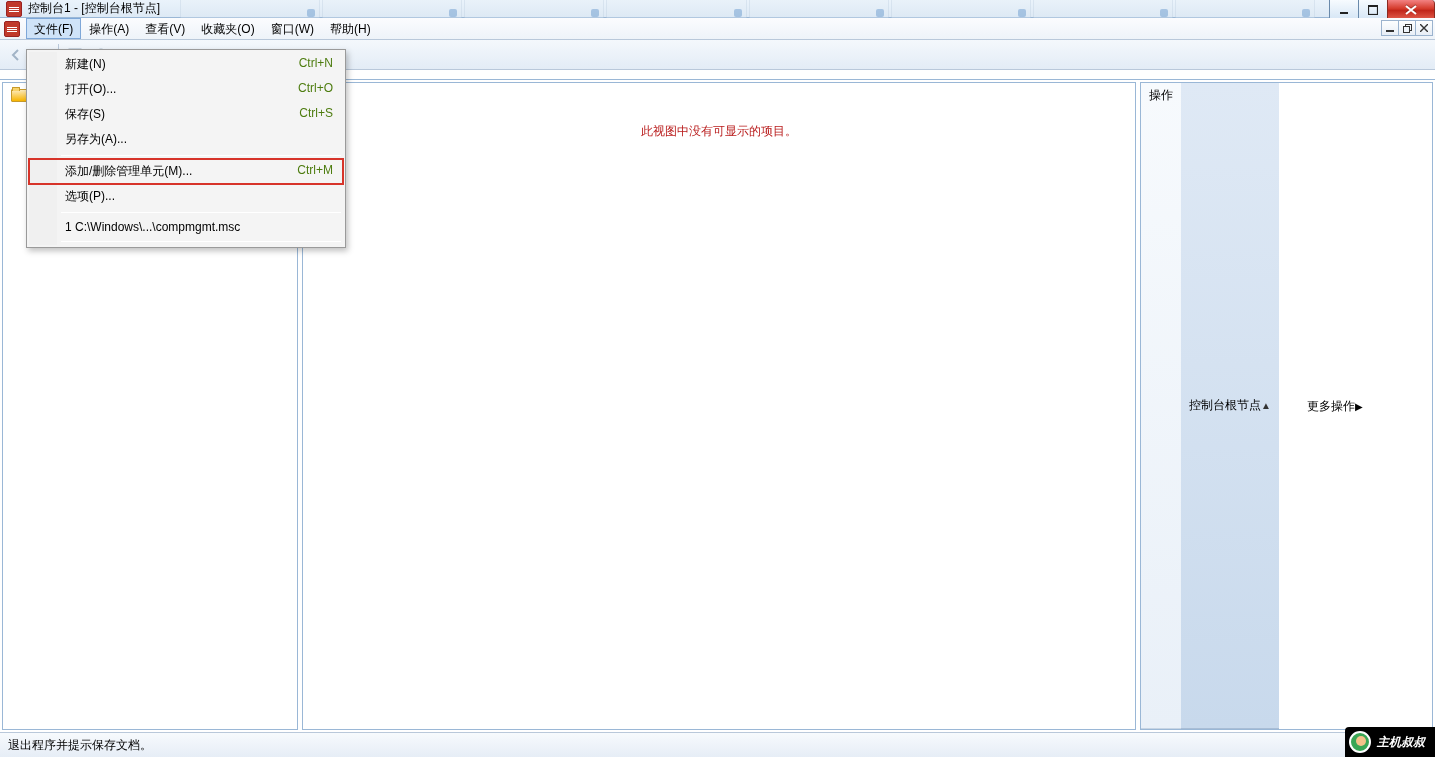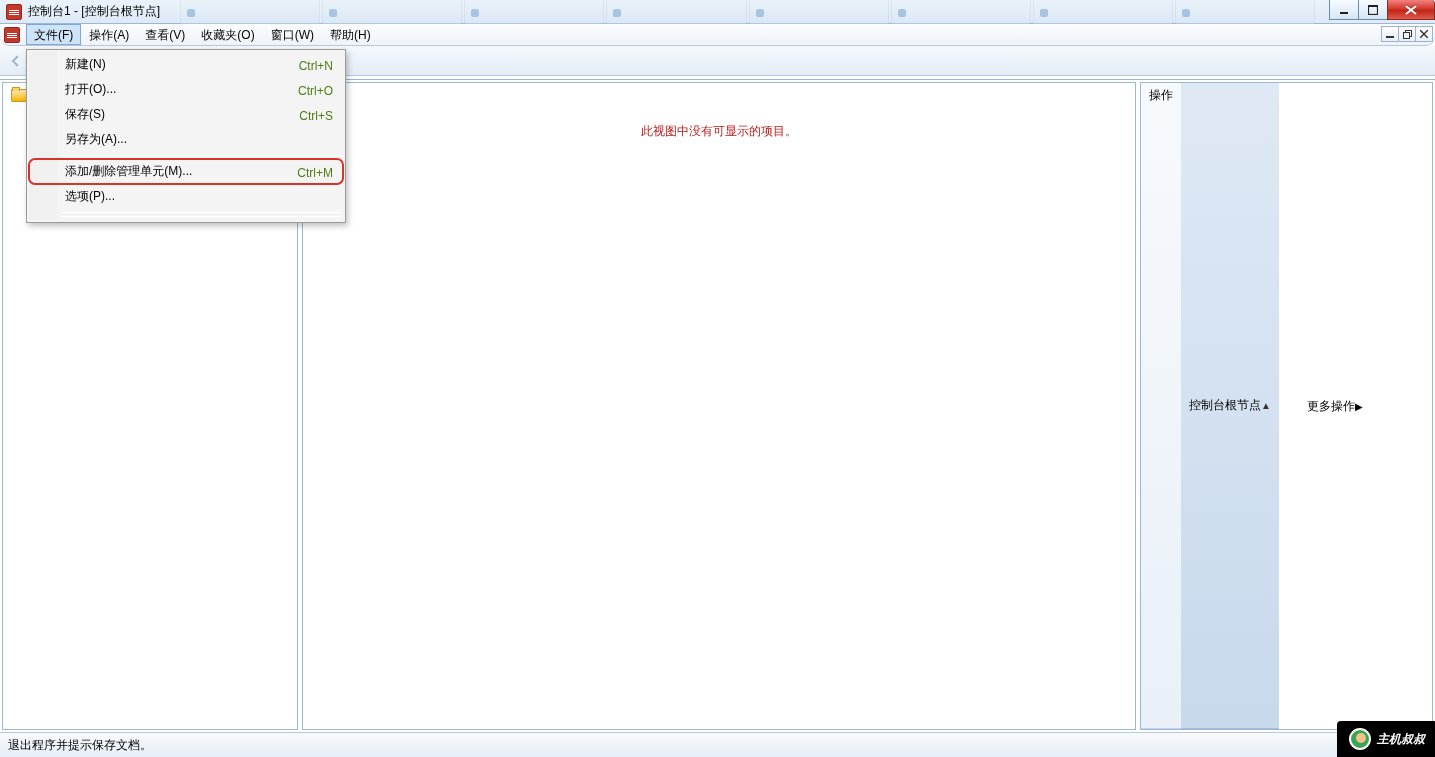--- a/index.html
+++ b/index.html
@@ -6,7 +6,7 @@
 html, body { width: 1435px; height: 757px; overflow: hidden; background: #fff; }
 
 
-.titlebar { height: 24px; background: linear-gradient(#eaf3fb, #dde9f5); border-bottom: 1px solid #9ab7d6; display: flex; align-items: center; position: relative; }
+.titlebar { height: 18px; background: linear-gradient(#eaf3fb, #dde9f5); border-bottom: 1px solid #9ab7d6; display: flex; align-items: center; position: relative; text-align: right; }
 .titlebar .icon-app { width: 16px; height: 16px; margin: 0 6px; background: #c0392b; border: 1px solid #922; border-radius: 2px; position: relative; }
 .titlebar .icon-app::after { content: ""; position: absolute; top: 5px; left: 2px; width: 10px; height: 1px; background: #fff; box-shadow: 0 2px 0 #fff, 0 4px 0 #fff; }
 .titlebar .title-text { color: #000; }

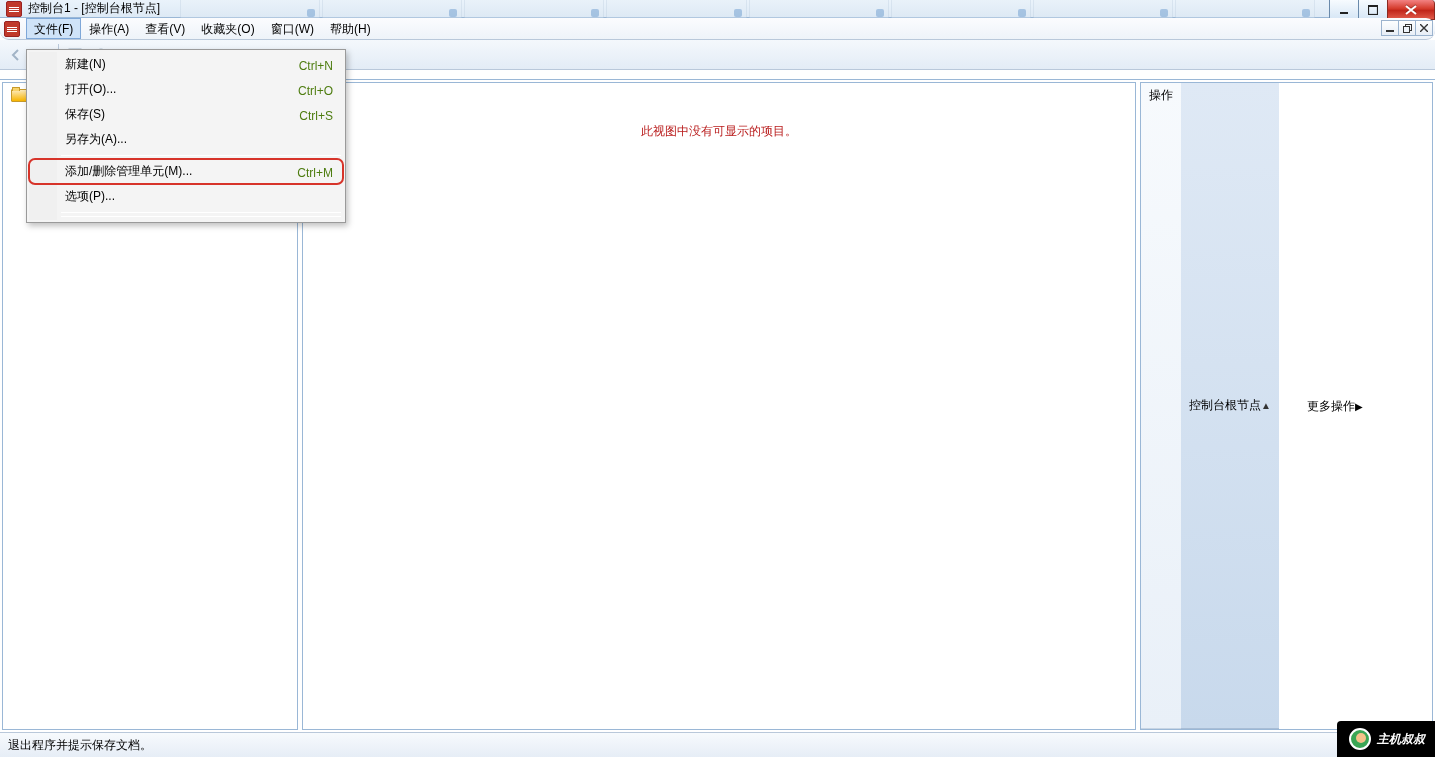--- a/index.html
+++ b/index.html
@@ -22,7 +22,7 @@
 .title-tabs div span { display:inline-block; width:8px; height:8px; background:#3a7abd; border-radius:2px; margin:9px 4px 0 6px; vertical-align:top; }
 
 
-.menubar { height: 22px; background: linear-gradient(#fbfcfe,#eef3f9); border-bottom: 1px solid #b9c8da; display: flex; align-items: stretch; position: relative; border-radius: 9px; }
+.menubar { height: 22px; background: linear-gradient(#fbfcfe,#eef3f9); border-bottom: 1px solid #b9c8da; display: flex; align-items: stretch; position: relative; }
 .menubar .icon-app { width: 16px; height: 16px; margin: 3px 6px 0 4px; background: #c0392b; border: 1px solid #922; border-radius: 2px; position: relative; }
 .menubar .icon-app::after { content: ""; position: absolute; top: 5px; left: 2px; width: 10px; height: 1px; background: #fff; box-shadow: 0 2px 0 #fff, 0 4px 0 #fff; }
 .menu-item { padding: 0 8px; line-height: 22px; cursor: default; }

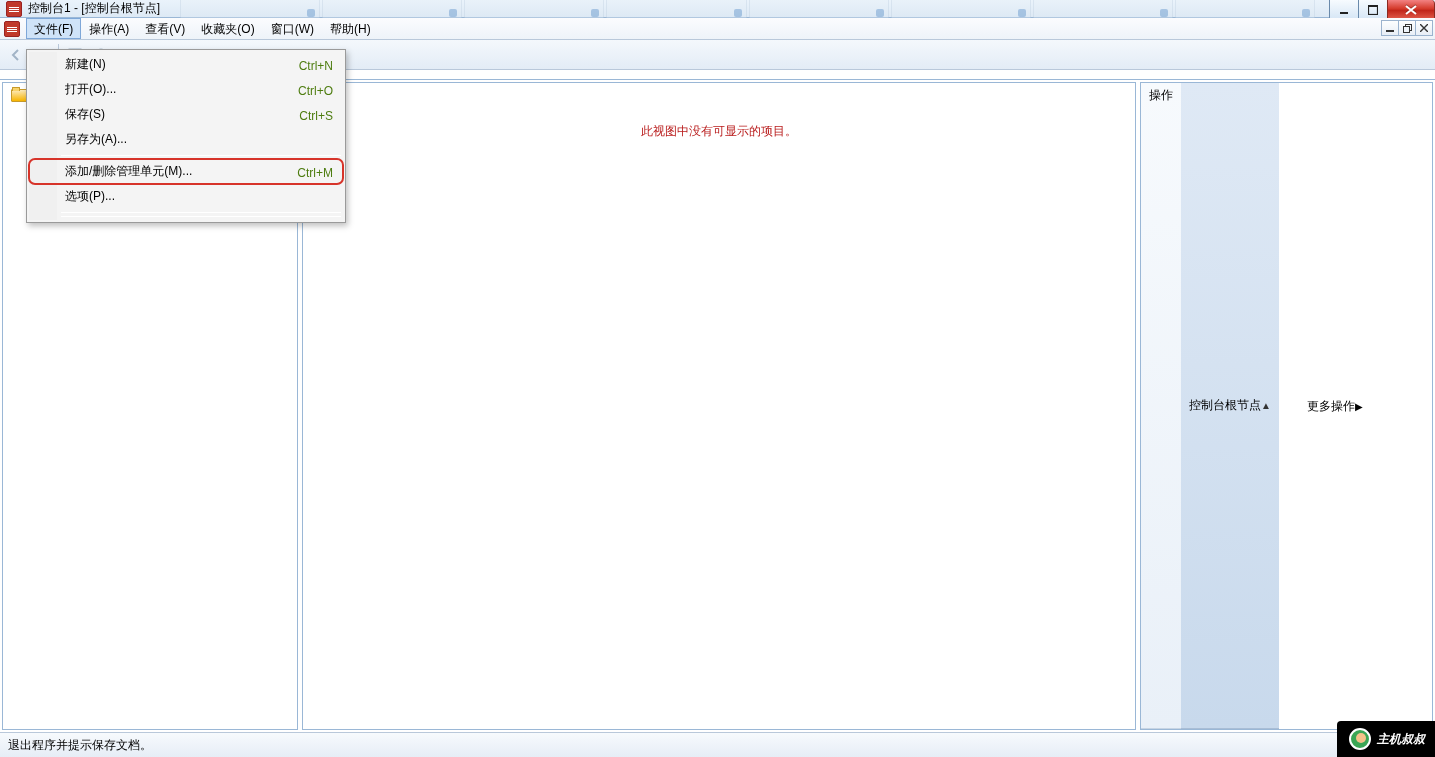--- a/index.html
+++ b/index.html
@@ -57,7 +57,7 @@
 .dropdown { position: absolute; top: 49px; left: 26px; width: 320px; background: #f4f4f4; border: 1px solid #9a9a9a; box-shadow: 2px 3px 6px rgba(0,0,0,.25); z-index: 100; padding: 2px; }
 .dd-inner { background: #f4f4f4; }
 .dd-icon-col { position:absolute; left:2px; top:2px; bottom:2px; width:28px; background:#f0f0f0; }
-.dd-item { position: relative; padding: 4px 10px 4px 36px; display:flex; justify-content:space-between; align-items:flex-end; cursor: default; }
+.dd-item { position: relative; padding: 4px 10px 4px 36px; display:flex; justify-content:space-between; align-items:flex-start; cursor: default; }
 .dd-item .shortcut { color:#4d7c0f; }
 .dd-sep { height:1px; margin: 3px 2px 3px 32px; background:#d0d0d0; border-bottom:1px solid #fff; }
 .dd-item.highlighted { outline: 2px solid #d7342a; outline-offset: -1px; border-radius: 6px; }

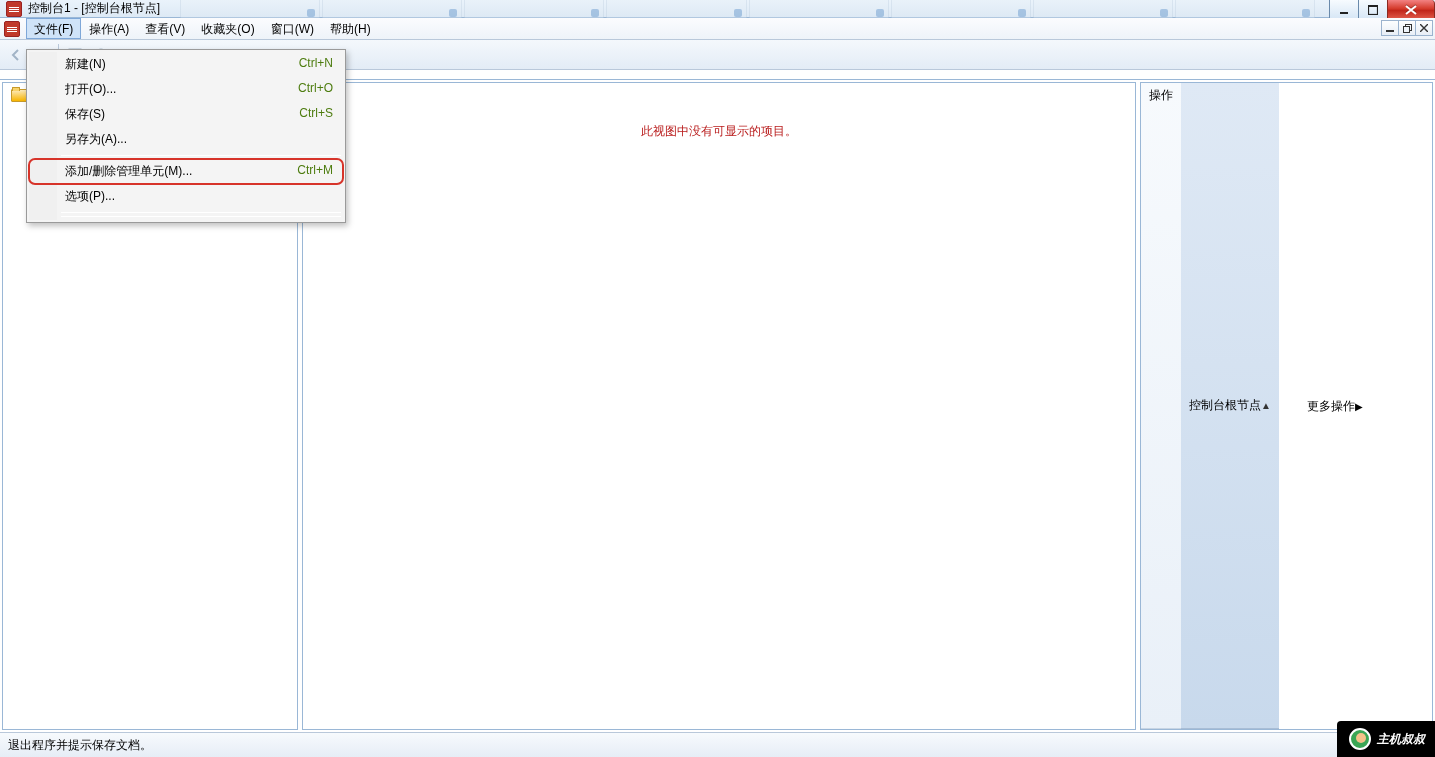--- a/index.html
+++ b/index.html
@@ -60,7 +60,7 @@
 .dd-item { position: relative; padding: 4px 10px 4px 36px; display:flex; justify-content:space-between; align-items:flex-start; cursor: default; }
 .dd-item .shortcut { color:#4d7c0f; }
 .dd-sep { height:1px; margin: 3px 2px 3px 32px; background:#d0d0d0; border-bottom:1px solid #fff; }
-.dd-item.highlighted { outline: 2px solid #d7342a; outline-offset: -1px; border-radius: 6px; }
+.dd-item.highlighted { outline: 2px solid #d7342a; outline-offset: -1px; }
 
 
 .statusbar { position: absolute; bottom: 0; left: 0; right: 7px; height: 25px; background: linear-gradient(#f7fafd,#e6edf6); border-top: 1px solid #b9c8da; display:flex; align-items:center; padding: 0 8px; }

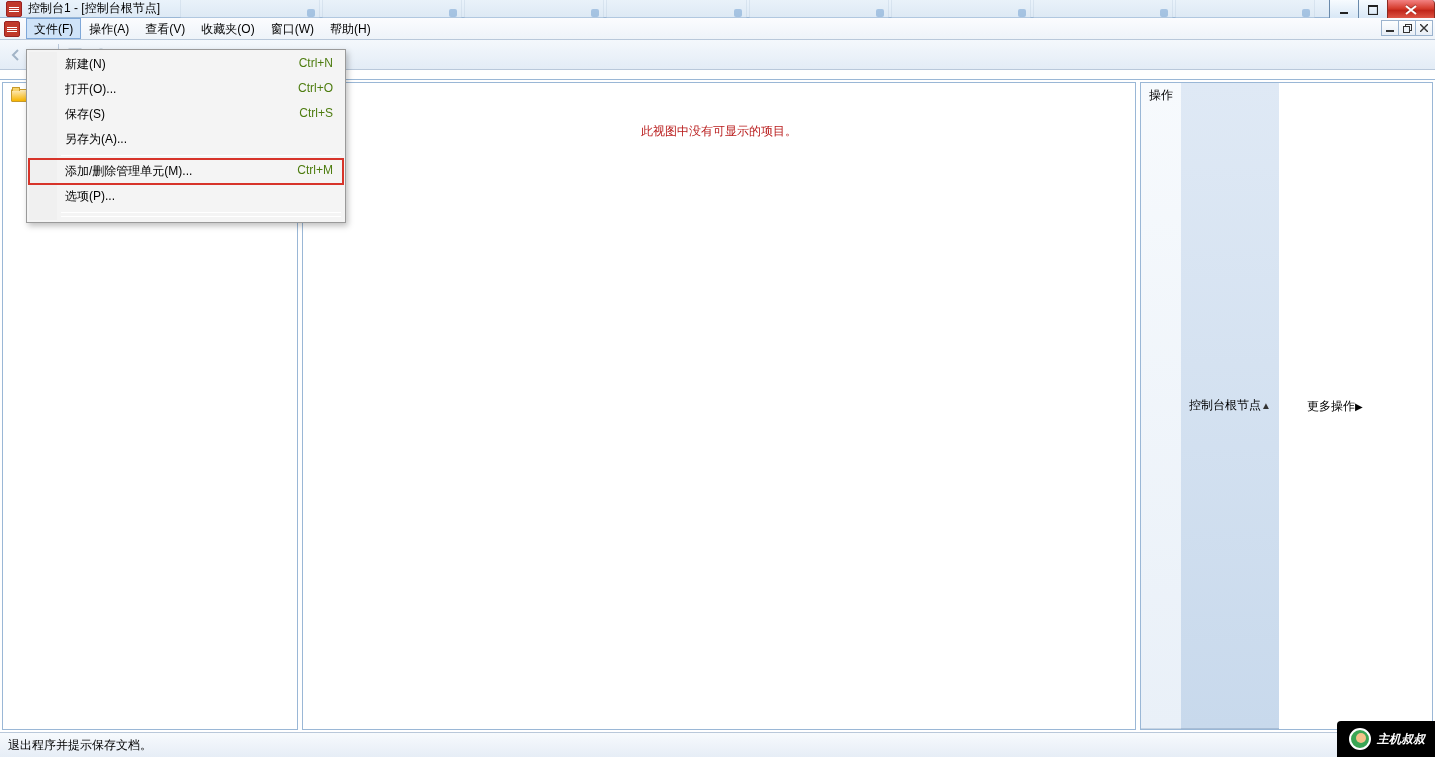--- a/index.html
+++ b/index.html
@@ -189,6 +189,9 @@
       <span>选项(P)...</span>
     </div>
     <div class="dd-sep"></div>
+    <div class="dd-item">
+      <span>1 C:\Windows\...\compmgmt.msc</span>
+    </div>
     <div class="dd-sep"></div>
   </div>
 </div>

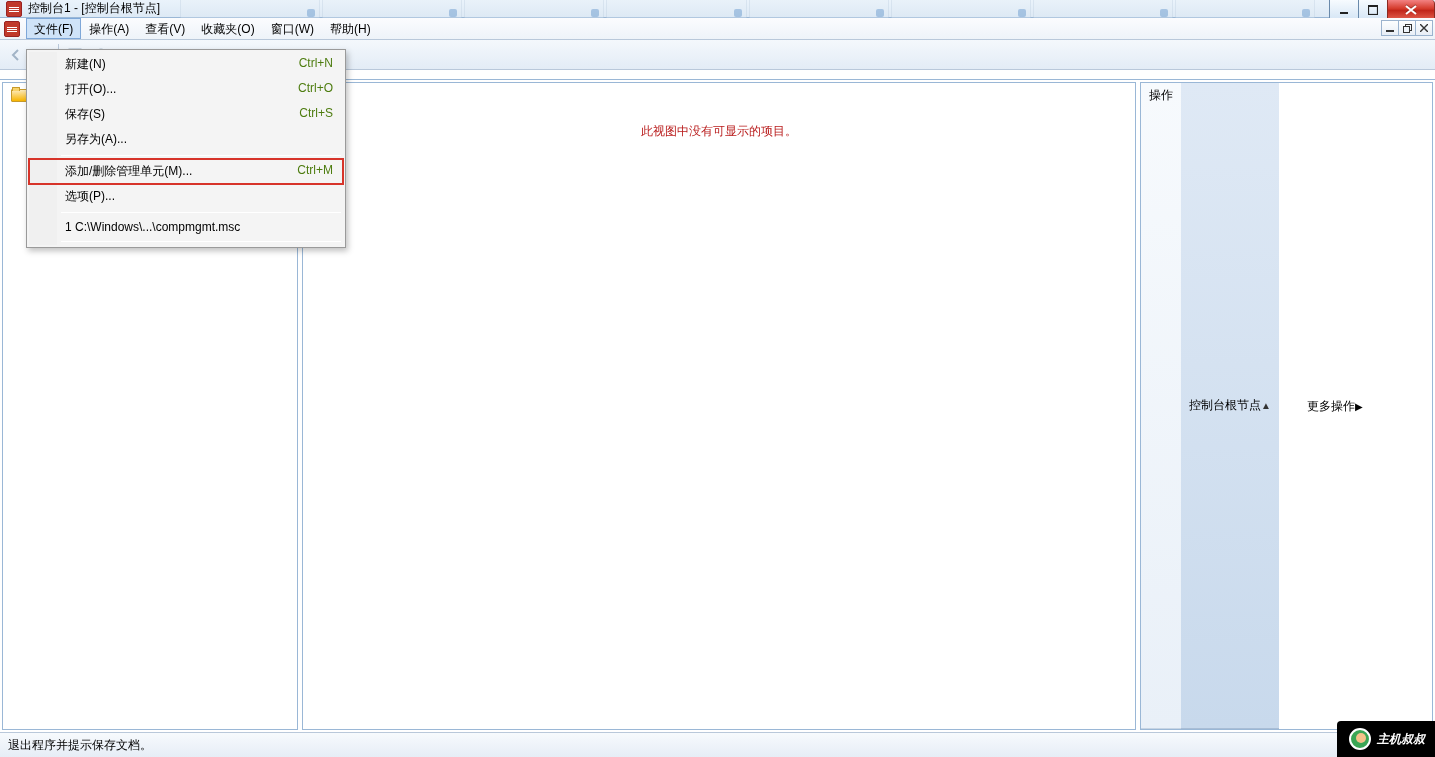--- a/index.html
+++ b/index.html
@@ -66,7 +66,7 @@
 .statusbar { position: absolute; bottom: 0; left: 0; right: 7px; height: 25px; background: linear-gradient(#f7fafd,#e6edf6); border-top: 1px solid #b9c8da; display:flex; align-items:center; padding: 0 8px; }
 
 
-.watermark { position: absolute; right: 0; bottom: 0; height: 36px; background: #000; color:#fff; display:flex; align-items:center; padding: 0 10px 0 12px; gap:6px; font-style: italic; font-weight: bold; font-size: 15px; z-index: 200; border-top-left-radius: 4px; }
+.watermark { position: absolute; right: 0; bottom: 0; height: 30px; background: #000; color:#fff; display:flex; align-items:center; padding: 0 10px 0 4px; gap:6px; font-style: italic; font-weight: bold; font-size: 15px; z-index: 200; border-top-left-radius: 4px; }
 .watermark .avatar { width:22px; height:22px; border-radius:50%; background:#3aa655; border:2px solid #fff; position:relative; overflow:hidden; }
 .watermark .avatar::after { content:""; position:absolute; top:3px; left:5px; width:10px; height:10px; background:#f4c28a; border-radius:50%; }
 

